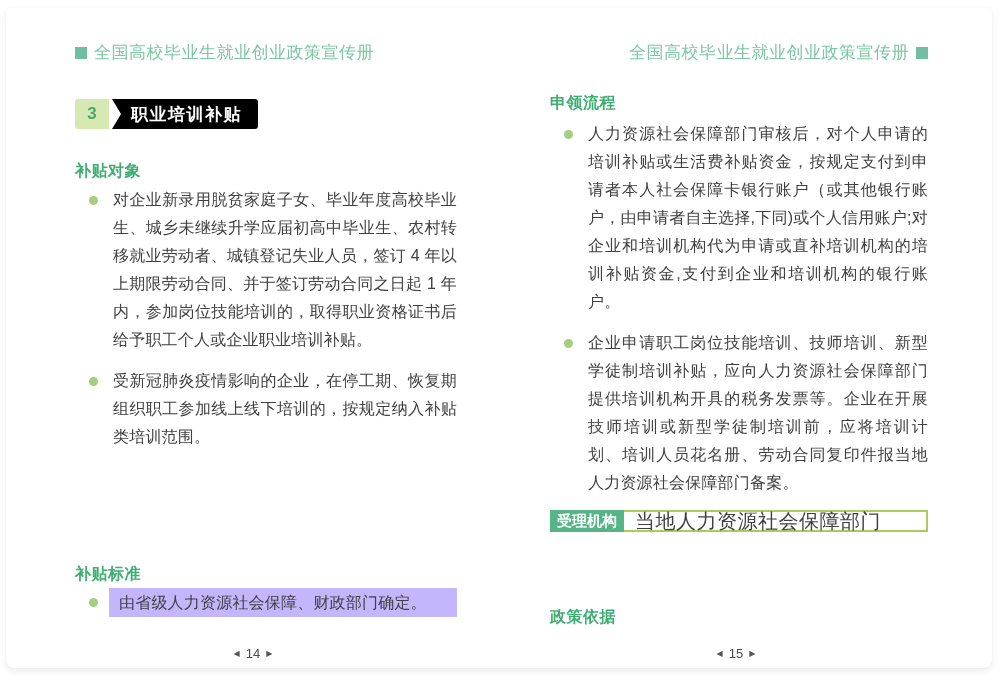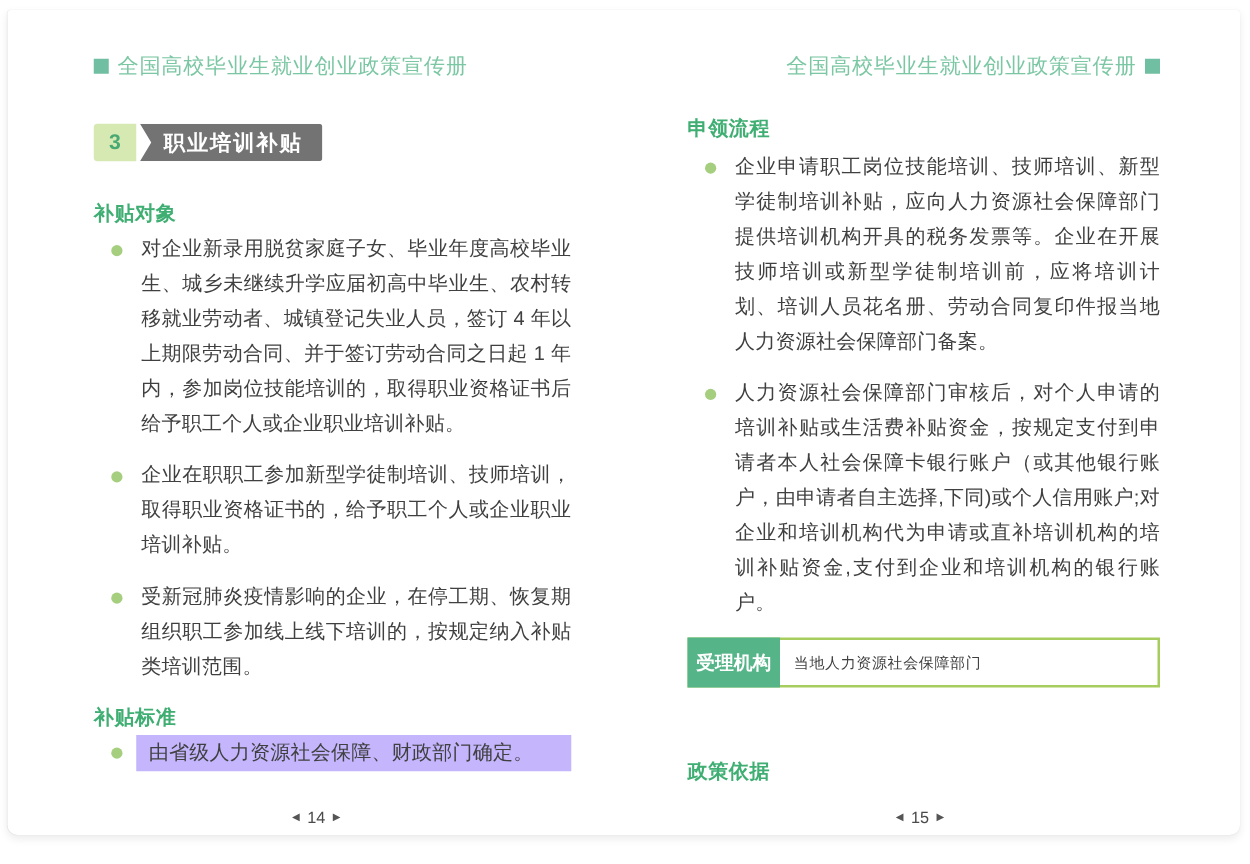--- a/index.html
+++ b/index.html
@@ -65,7 +65,7 @@
   }
   .banner-label {
     margin-left: 3px;
-    background: #737373;
+    background: #000000;
     color: #ffffff;
     font-size: 17px;
     font-weight: bold;

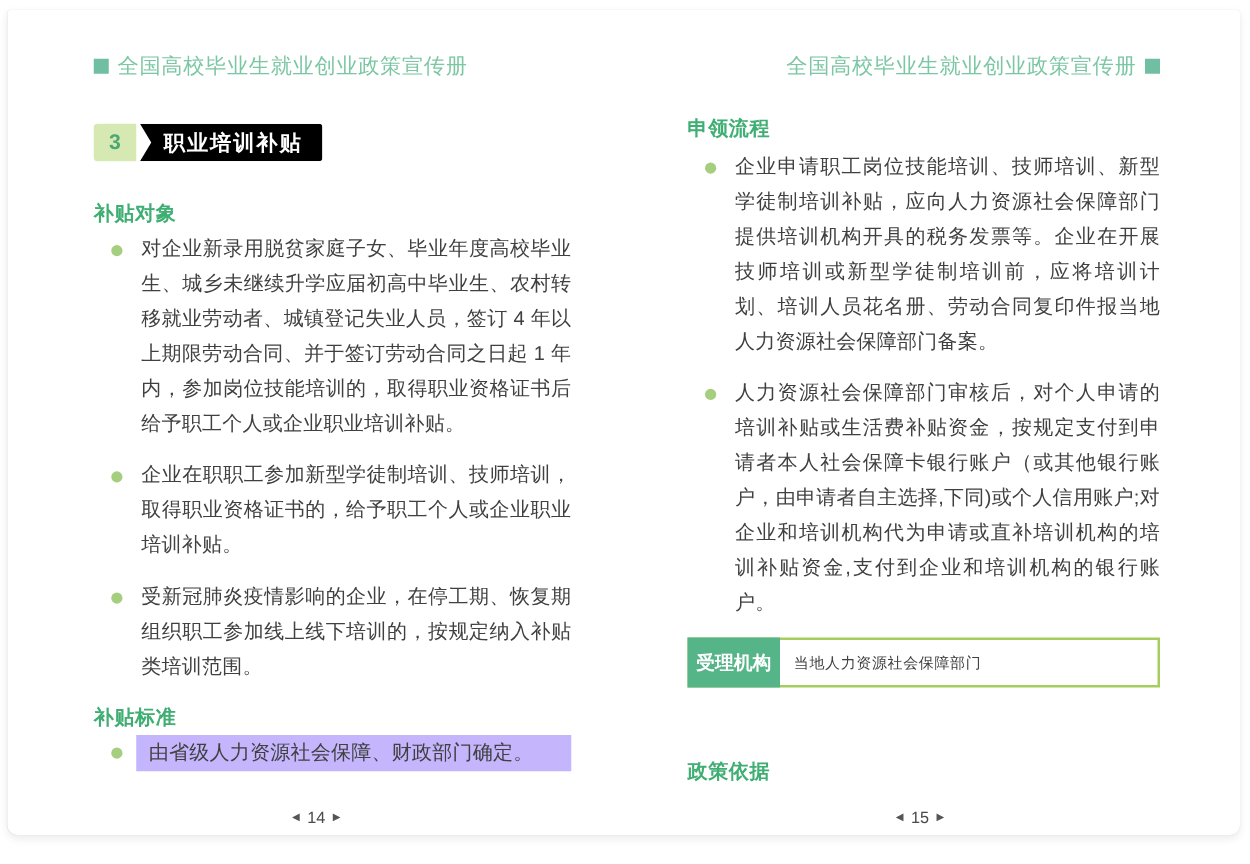--- a/index.html
+++ b/index.html
@@ -242,11 +242,11 @@
     <div class="bullet-list rp-list1">
       <div class="bullet-item">
         <span class="dot"></span>
+        <div class="bullet-text">人力资源社会保障部门审核后，对个人申请的培训补贴或生活费补贴资金，按规定支付到申请者本人社会保障卡银行账户（或其他银行账户，由申请者自主选择,下同)或个人信用账户;对企业和培训机构代为申请或直补培训机构的培训补贴资金,支付到企业和培训机构的银行账户。</div>
+      </div>
+      <div class="bullet-item">
+        <span class="dot"></span>
         <div class="bullet-text">企业申请职工岗位技能培训、技师培训、新型学徒制培训补贴，应向人力资源社会保障部门提供培训机构开具的税务发票等。企业在开展技师培训或新型学徒制培训前，应将培训计划、培训人员花名册、劳动合同复印件报当地人力资源社会保障部门备案。</div>
-      </div>
-      <div class="bullet-item">
-        <span class="dot"></span>
-        <div class="bullet-text">人力资源社会保障部门审核后，对个人申请的培训补贴或生活费补贴资金，按规定支付到申请者本人社会保障卡银行账户（或其他银行账户，由申请者自主选择,下同)或个人信用账户;对企业和培训机构代为申请或直补培训机构的培训补贴资金,支付到企业和培训机构的银行账户。</div>
       </div>
     </div>
 

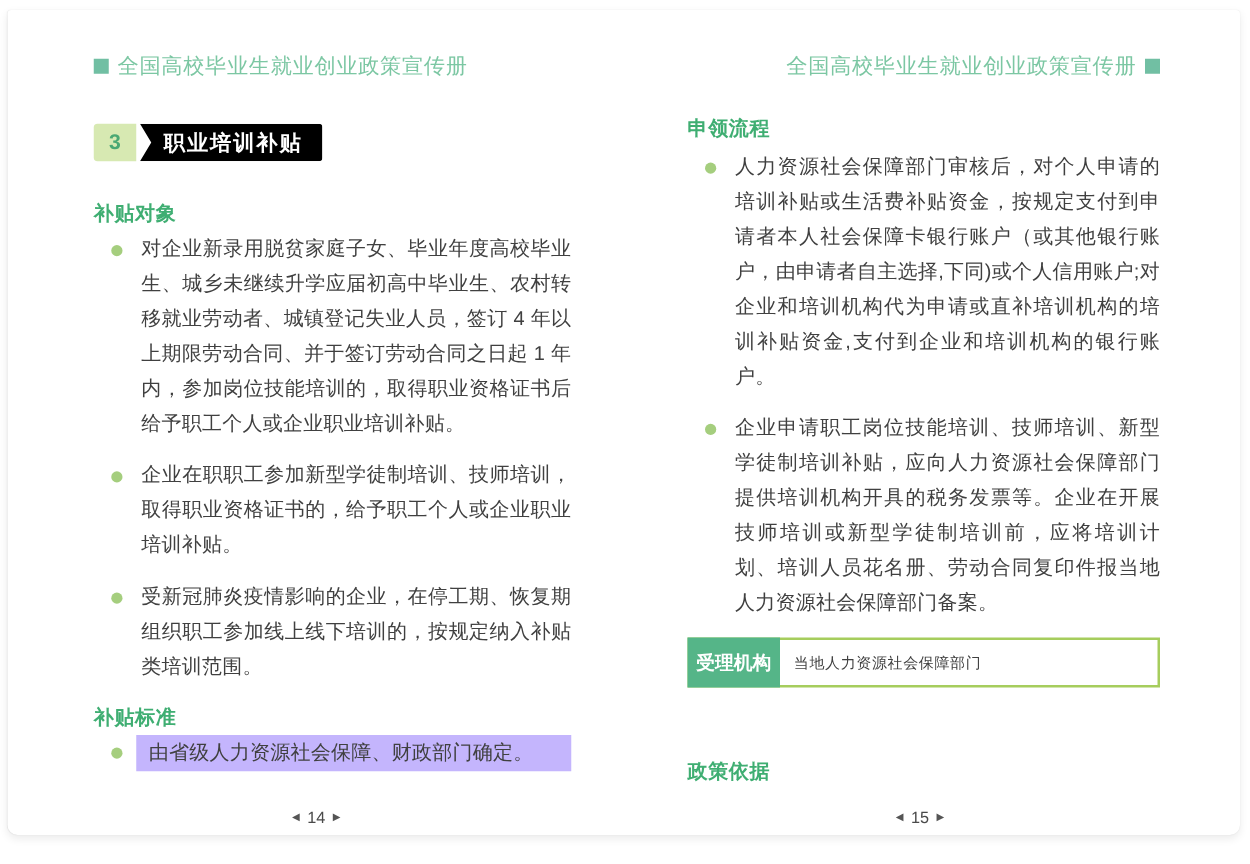--- a/index.html
+++ b/index.html
@@ -206,10 +206,6 @@
       </div>
       <div class="bullet-item">
         <span class="dot"></span>
-        <div class="bullet-text">企业在职职工参加新型学徒制培训、技师培训，取得职业资格证书的，给予职工个人或企业职业培训补贴。</div>
-      </div>
-      <div class="bullet-item">
-        <span class="dot"></span>
         <div class="bullet-text">受新冠肺炎疫情影响的企业，在停工期、恢复期组织职工参加线上线下培训的，按规定纳入补贴类培训范围。</div>
       </div>
     </div>

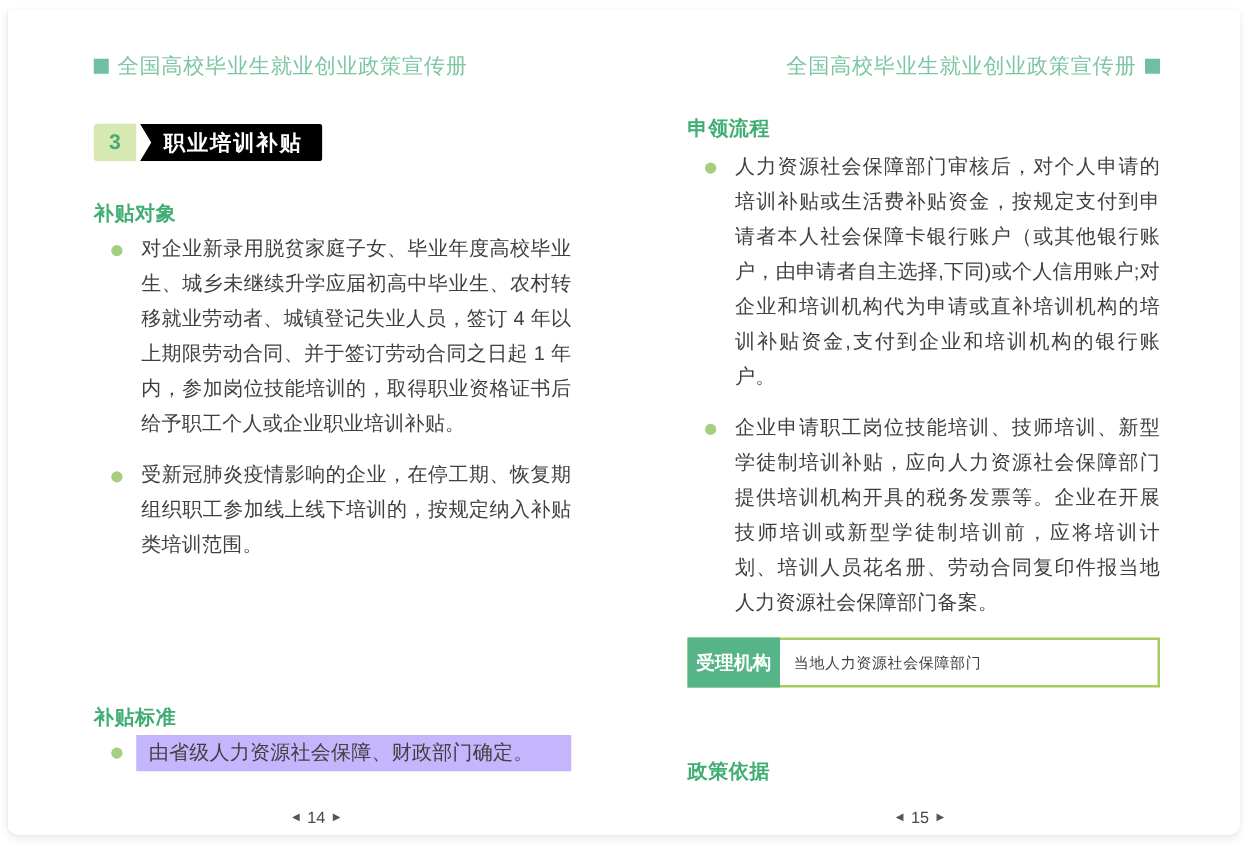--- a/index.html
+++ b/index.html
@@ -123,7 +123,7 @@
   .agency-box {
     position: absolute;
     top: 502px; left: 0; right: 0;
-    height: 40px;
+    height: 22px;
     border: 2px solid #a6cd5d;
     box-sizing: border-box;
     display: flex;

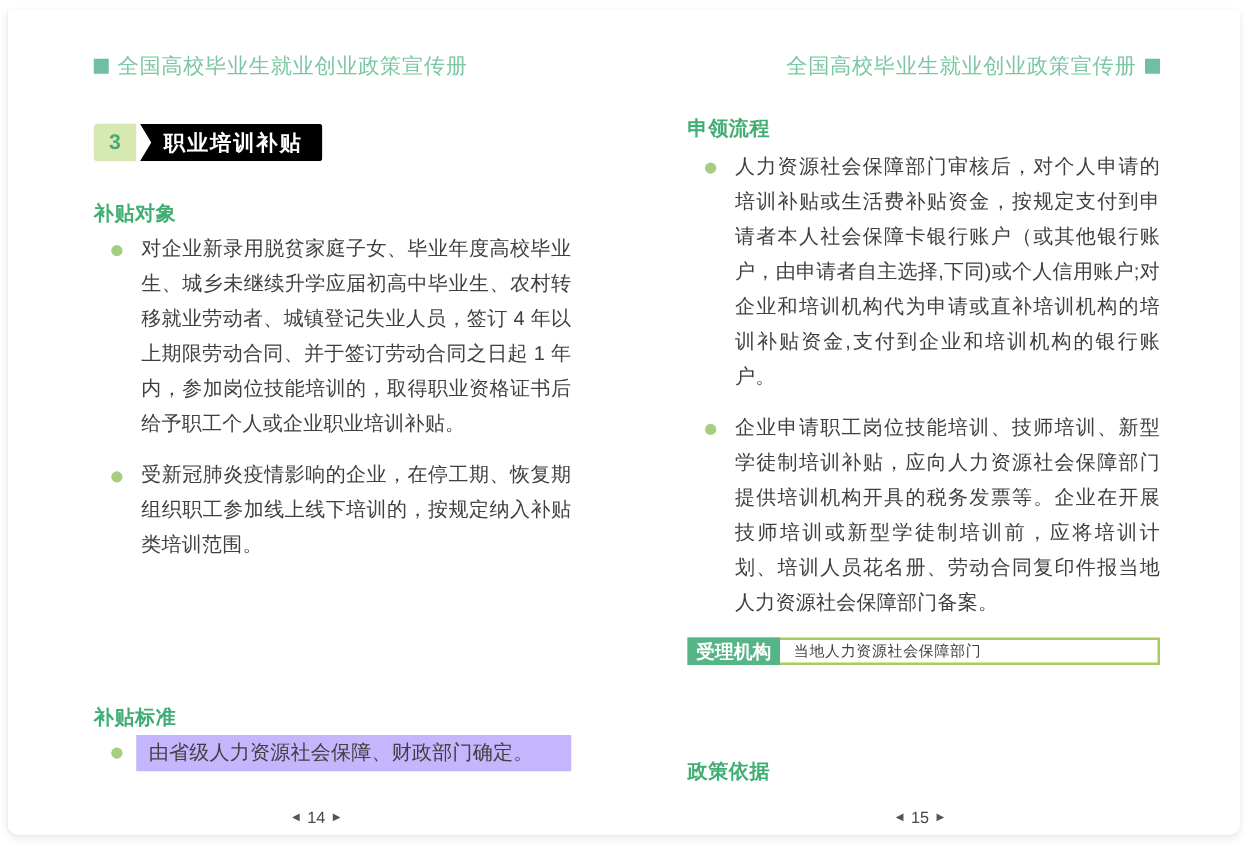--- a/index.html
+++ b/index.html
@@ -146,7 +146,7 @@
     display: flex;
     align-items: center;
     padding-left: 11px;
-    font-size: 12px;
+    font-size: 20px;
     color: #404040;
     letter-spacing: 0.5px;
   }

